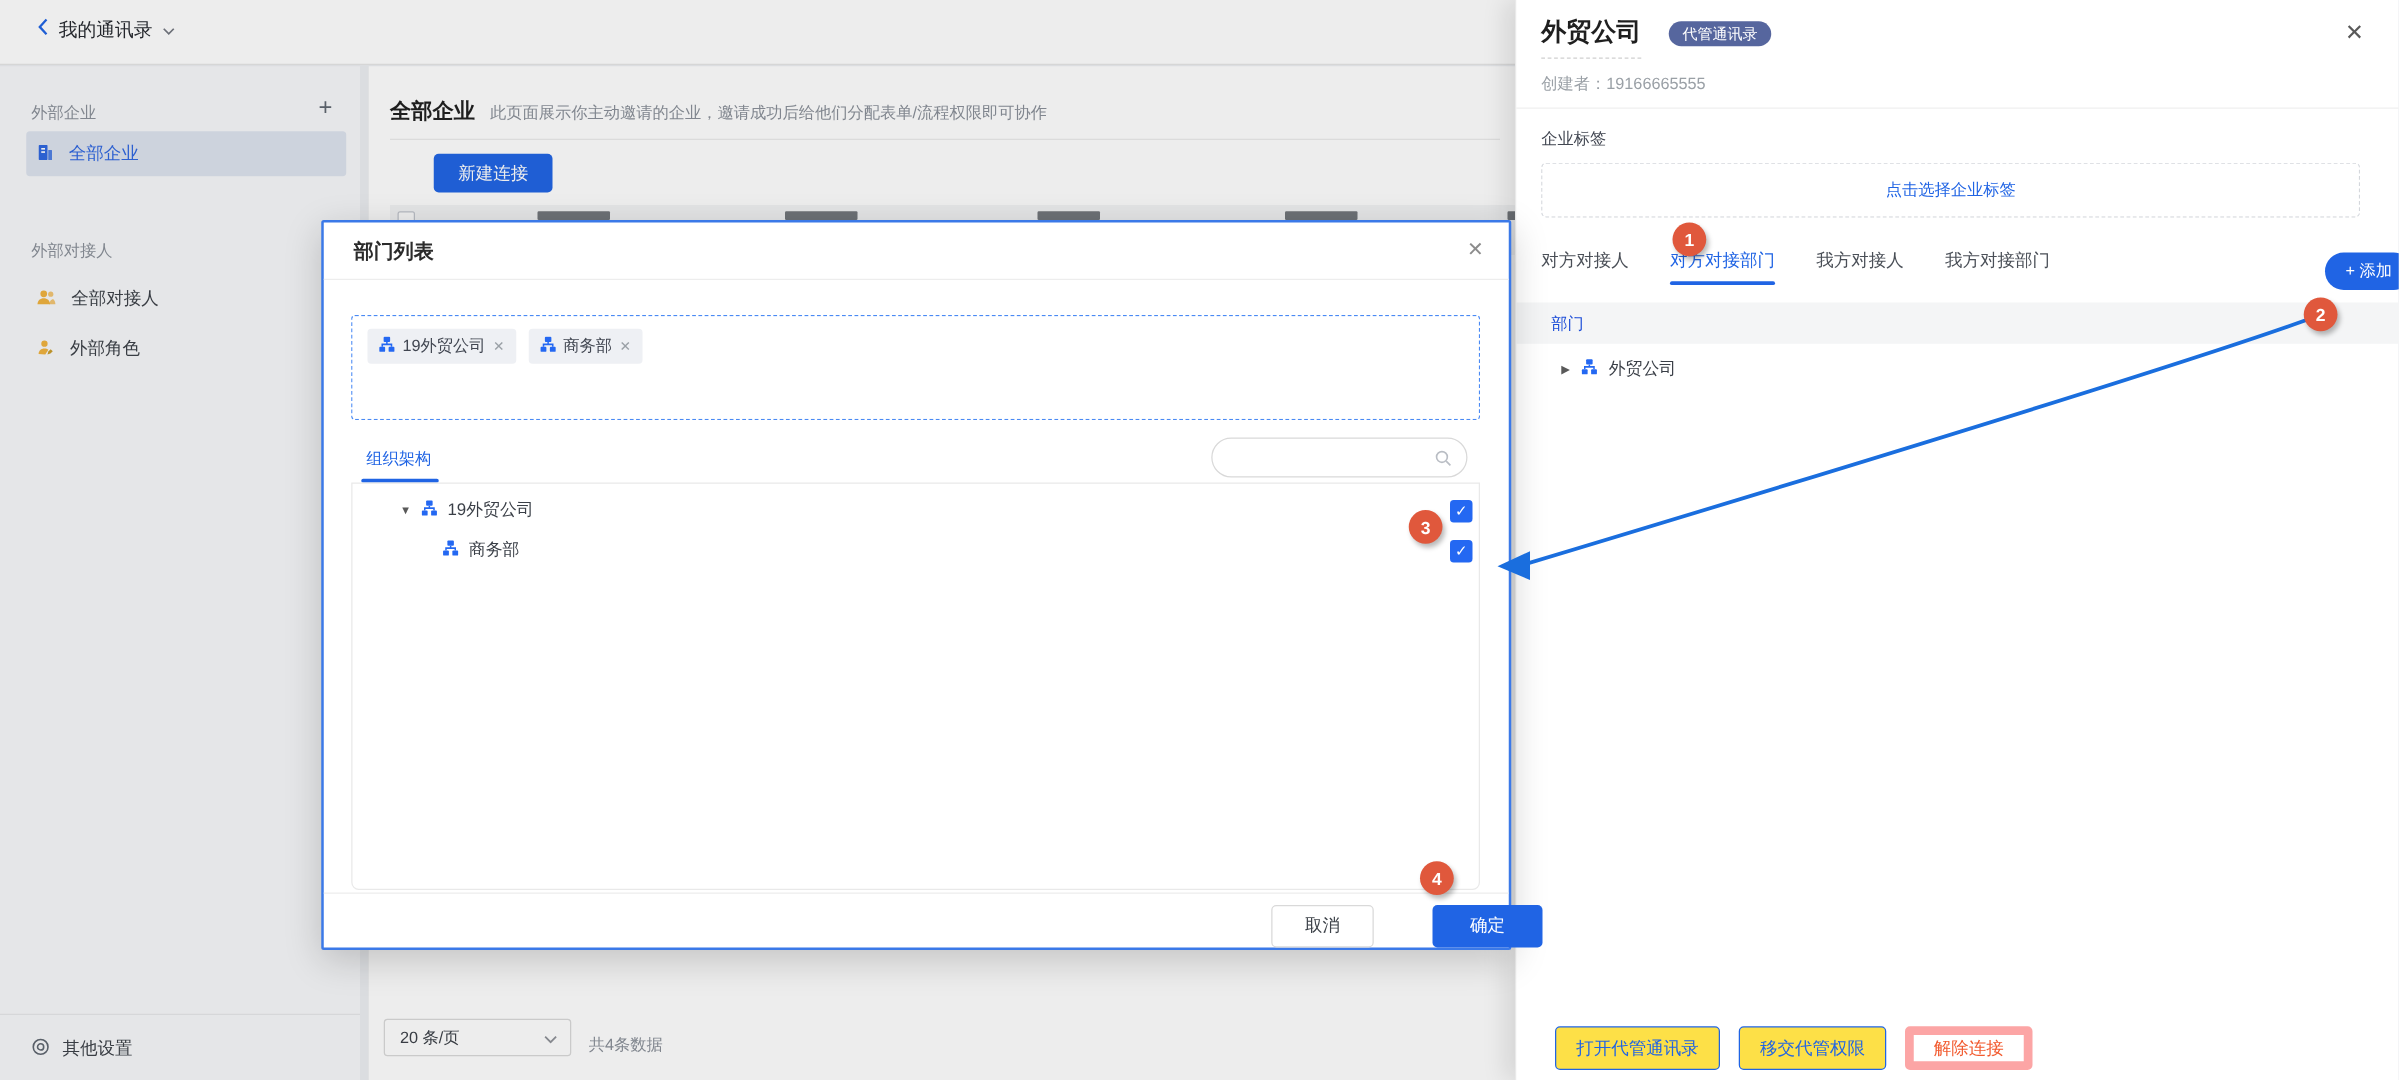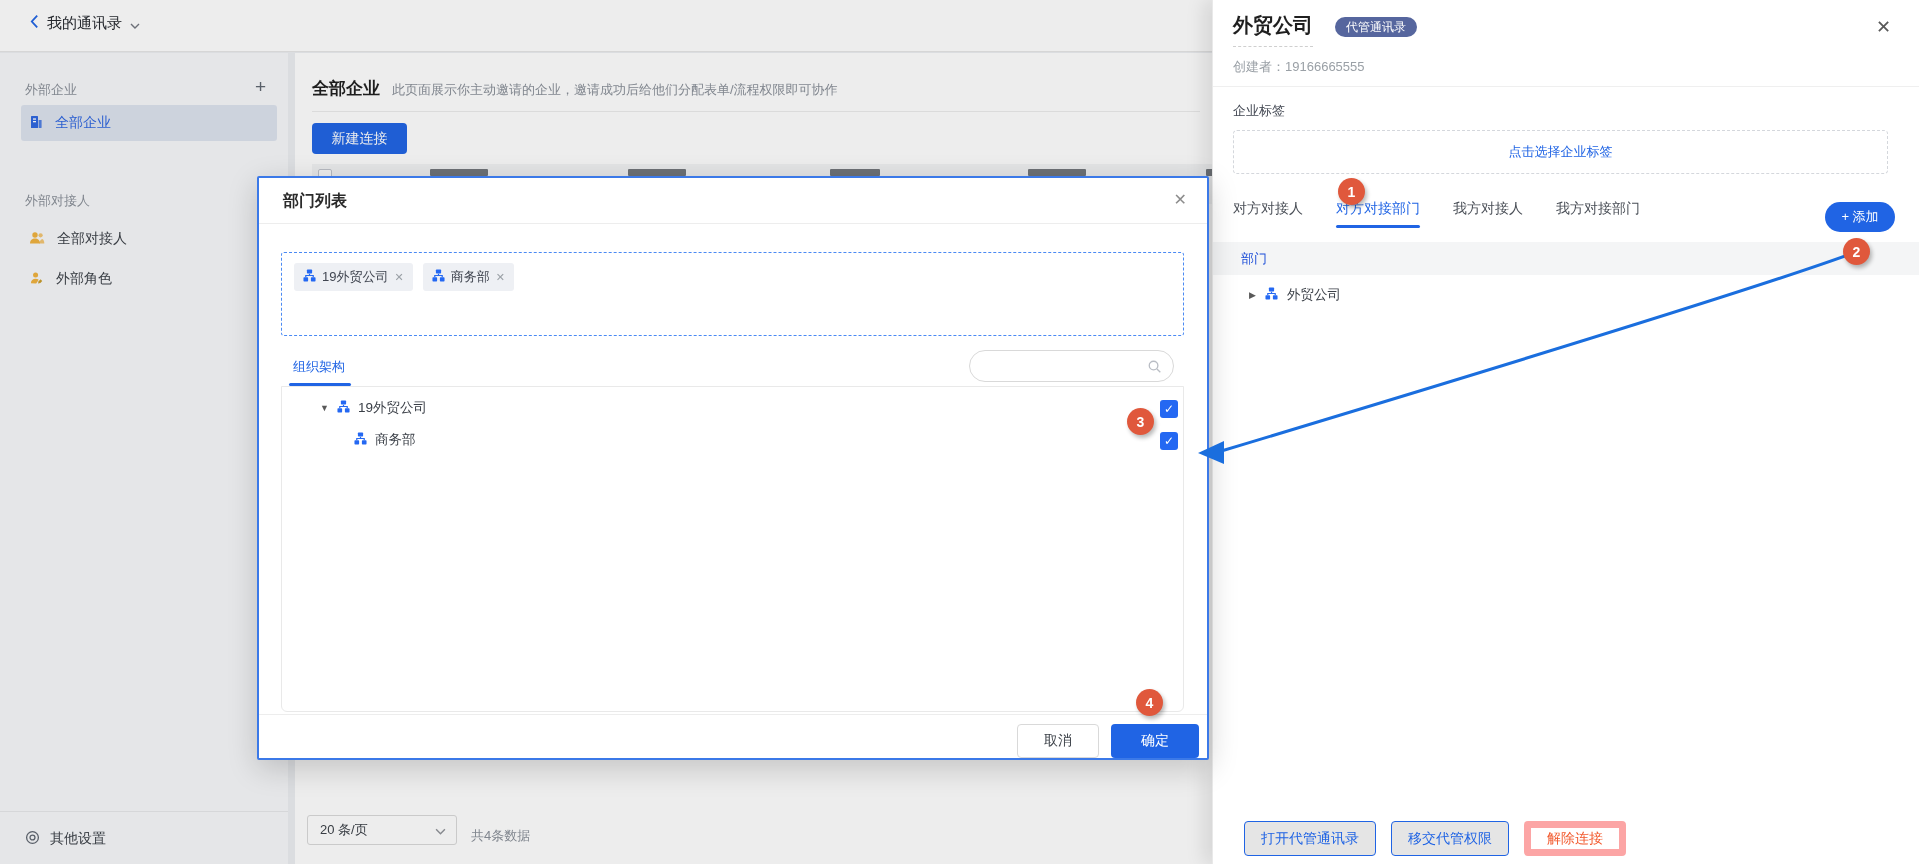--- a/index.html
+++ b/index.html
@@ -31,7 +31,7 @@
   .main-title { font-size:17px; font-weight:bold; color:#1f1f1f; }
   .main-desc { font-size:13px; color:#8a9099; }
   .main-divider { position:absolute; left:17px; top:58px; width:888px; height:1px; background:#ececec; }
-  .btn-primary { background:#2064e4; color:#fff; border:none; border-radius:4px; font-size:14px; cursor:pointer; font-family:inherit; }
+  .btn-primary { background:#2064e4; color:#fff; border:none; border-radius:4px; font-size:14px; cursor:pointer; font-family:inherit;margin-left:35px; }
   .new-conn { position:absolute; left:17px; top:70px; width:95px; height:31px; }
   .table-head-strip { position:absolute; left:17px; top:111px; width:900px; height:40px; background:#f5f6f7; }
   .strip-checkbox { position:absolute; left:6px; top:5px; width:14px; height:14px; border:1px solid #c3c7cf; border-radius:2px; background:#fff; }

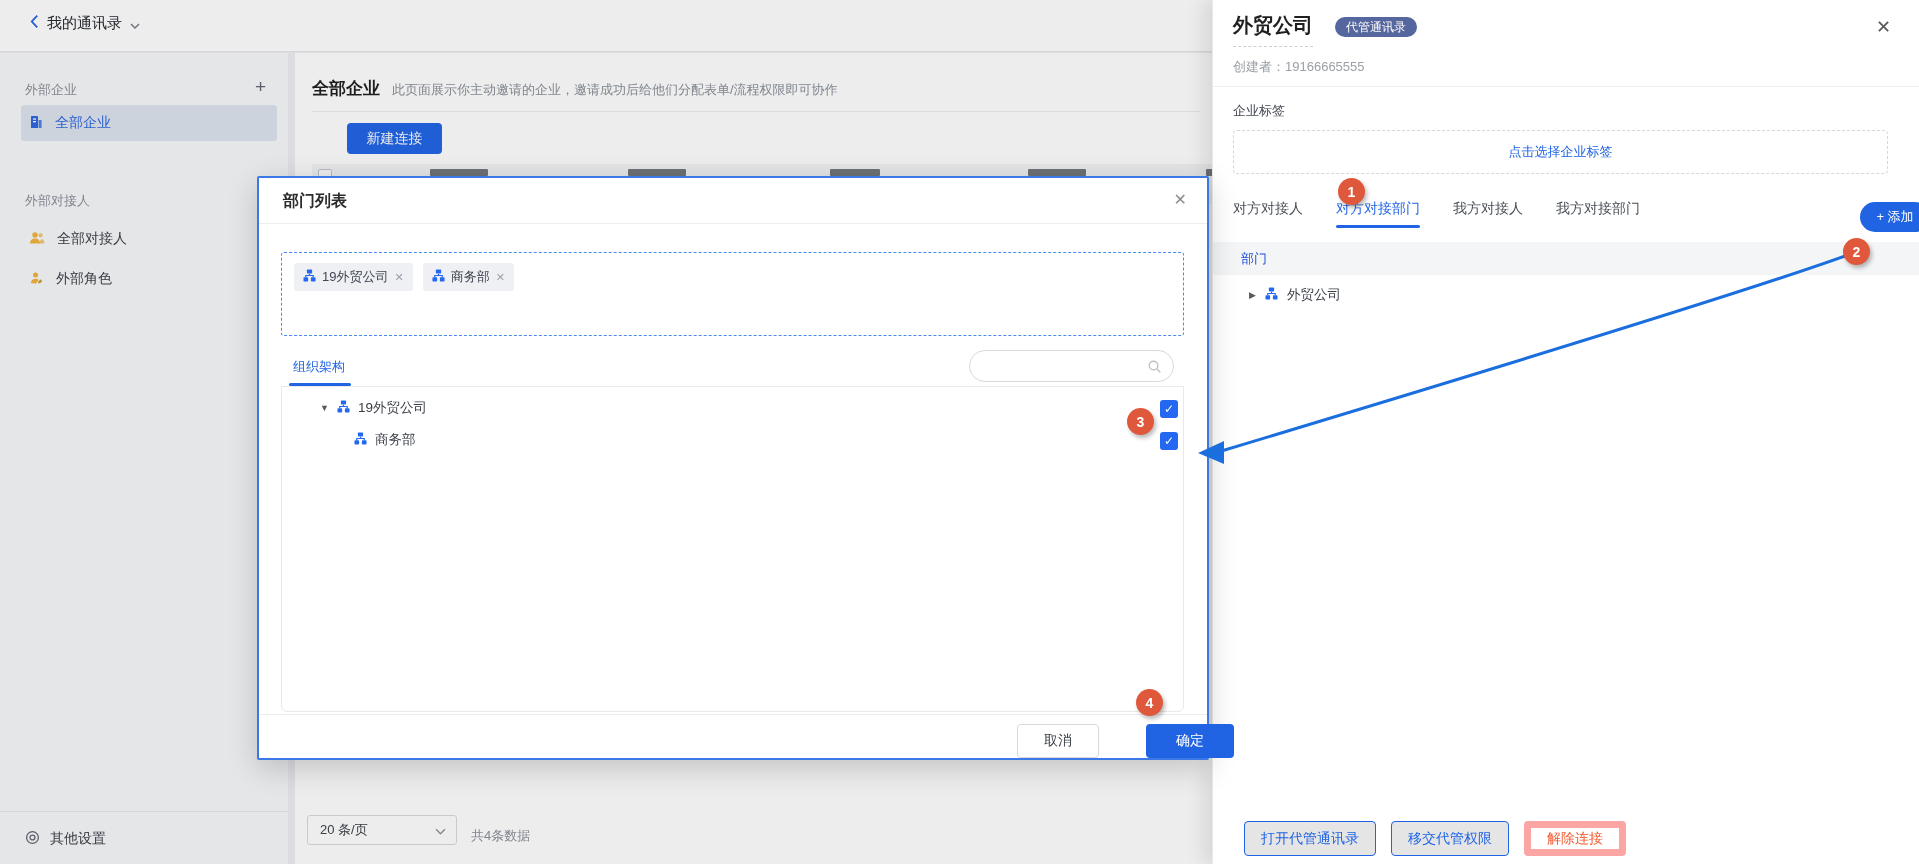--- a/index.html
+++ b/index.html
@@ -82,7 +82,7 @@
   .dept-header { position:absolute; left:0; top:242px; width:707px; height:33px; background:#f4f5f6; display:flex; align-items:center; padding-left:28px; font-size:13px; color:#1d4ed8; }
   .d-tree-row { position:absolute; left:36px; top:286px; display:flex; align-items:center; gap:9px; font-size:13.5px; color:#3a3f47; cursor:pointer; }
   .drawer-footer { position:absolute; left:31px; top:821px; display:flex; gap:15px; }
-  .btn-outline-blue { height:35px; background:#e5e5e5; border:1px solid #2064e4; border-radius:4px; color:#2064e4; font-size:14px; padding:0 16px; cursor:pointer; font-family:inherit; }
+  .btn-outline-blue { height:35px; background:#fde047; border:1px solid #2064e4; border-radius:4px; color:#2064e4; font-size:14px; padding:0 16px; cursor:pointer; font-family:inherit; }
   .btn-outline-danger { height:35px; background:#fff; border:7px solid #fca5a5; border-radius:4px; color:#f25a2e; font-size:14px; padding:0 16px; cursor:pointer; font-family:inherit; }
 
   

